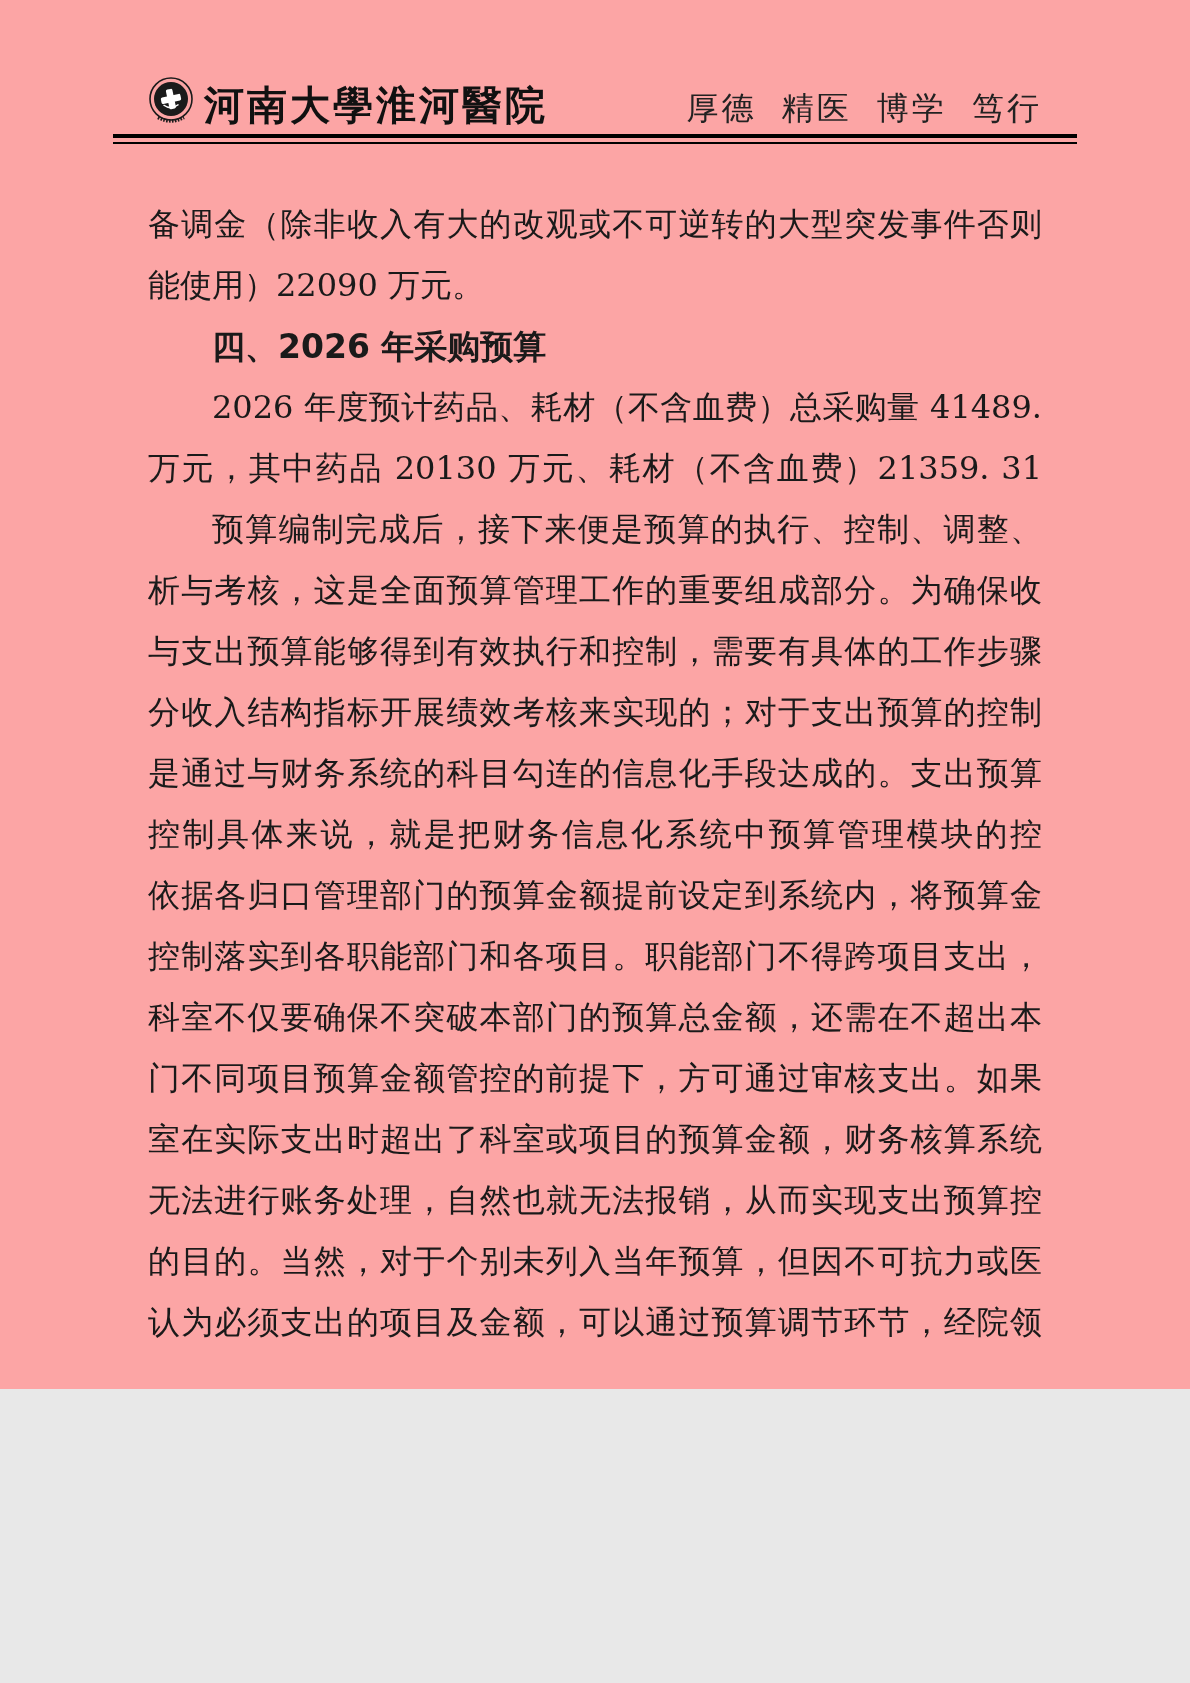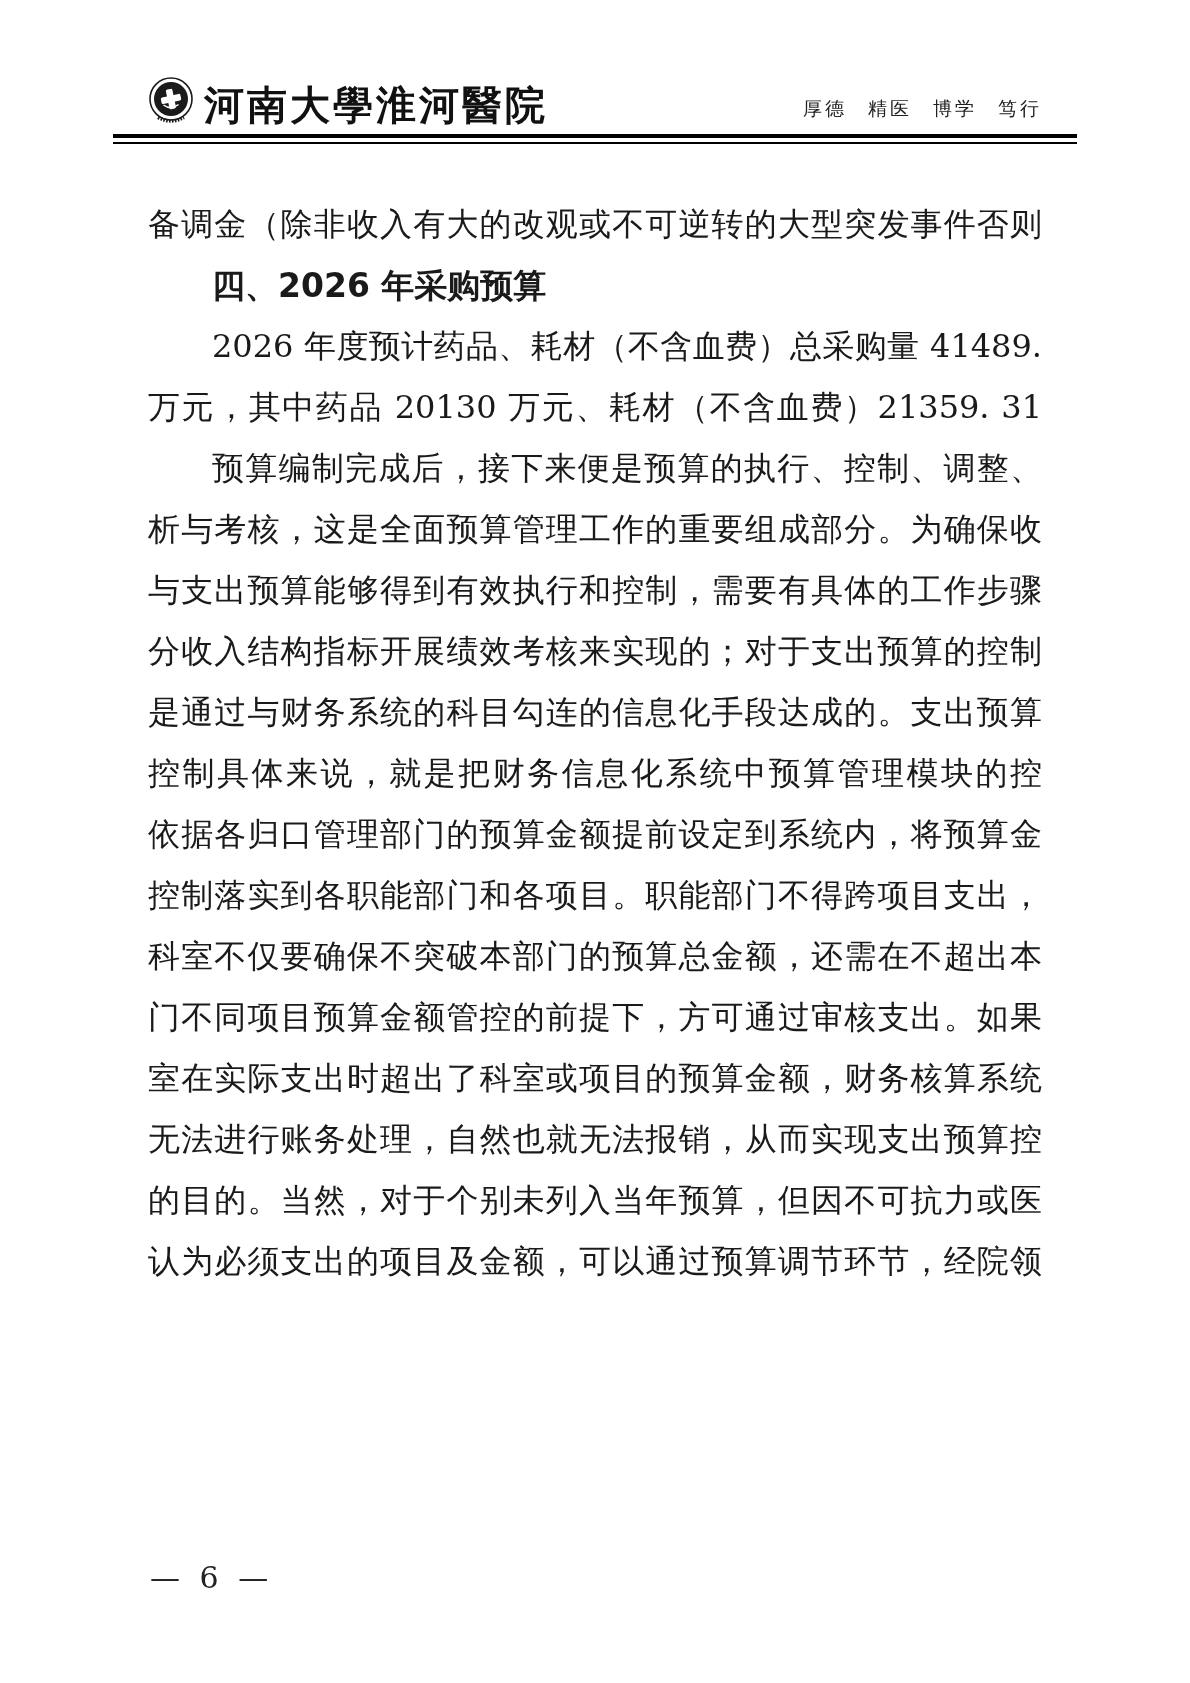--- a/index.html
+++ b/index.html
@@ -5,9 +5,9 @@
   html,body{margin:0;padding:0;background:#e8e8e8;}
   .page{
     position:relative;
-    width:1190px;height:1683px;
+    width:1190px;height:1389px;
     margin:0 auto;
-    background:#ffffff;
+    background:#fca5a5;
     overflow:hidden;
     font-family:"DejaVu Serif","Liberation Serif",serif;
     color:#1a1a1a;

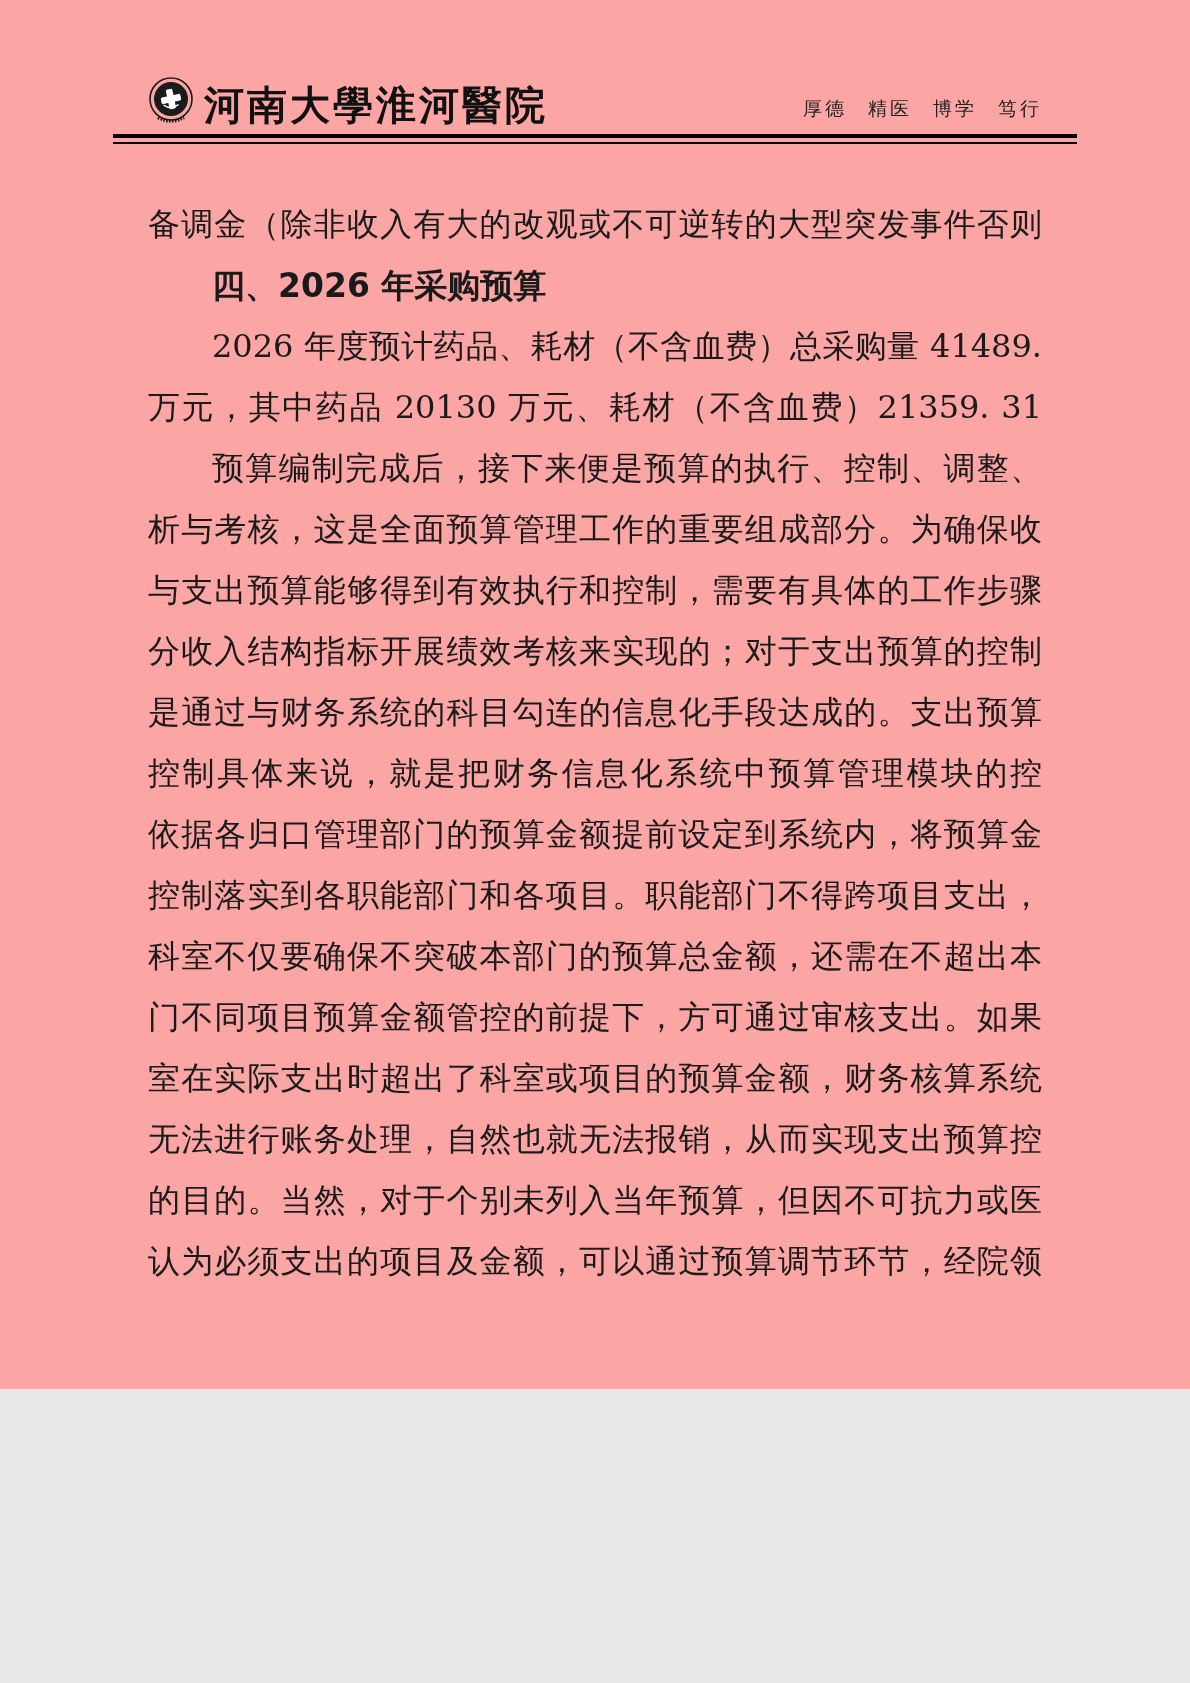--- a/index.html
+++ b/index.html
@@ -24,7 +24,7 @@
   }
   .hospital-motto{
     position:absolute;right:148px;top:90px;height:36px;line-height:36px;
-    font-size:19px;letter-spacing:3px;word-spacing:12px;
+    font-size:32px;letter-spacing:3px;word-spacing:12px;
     color:#222;white-space:nowrap;
     font-family:"DejaVu Serif","Liberation Serif",serif;
   }

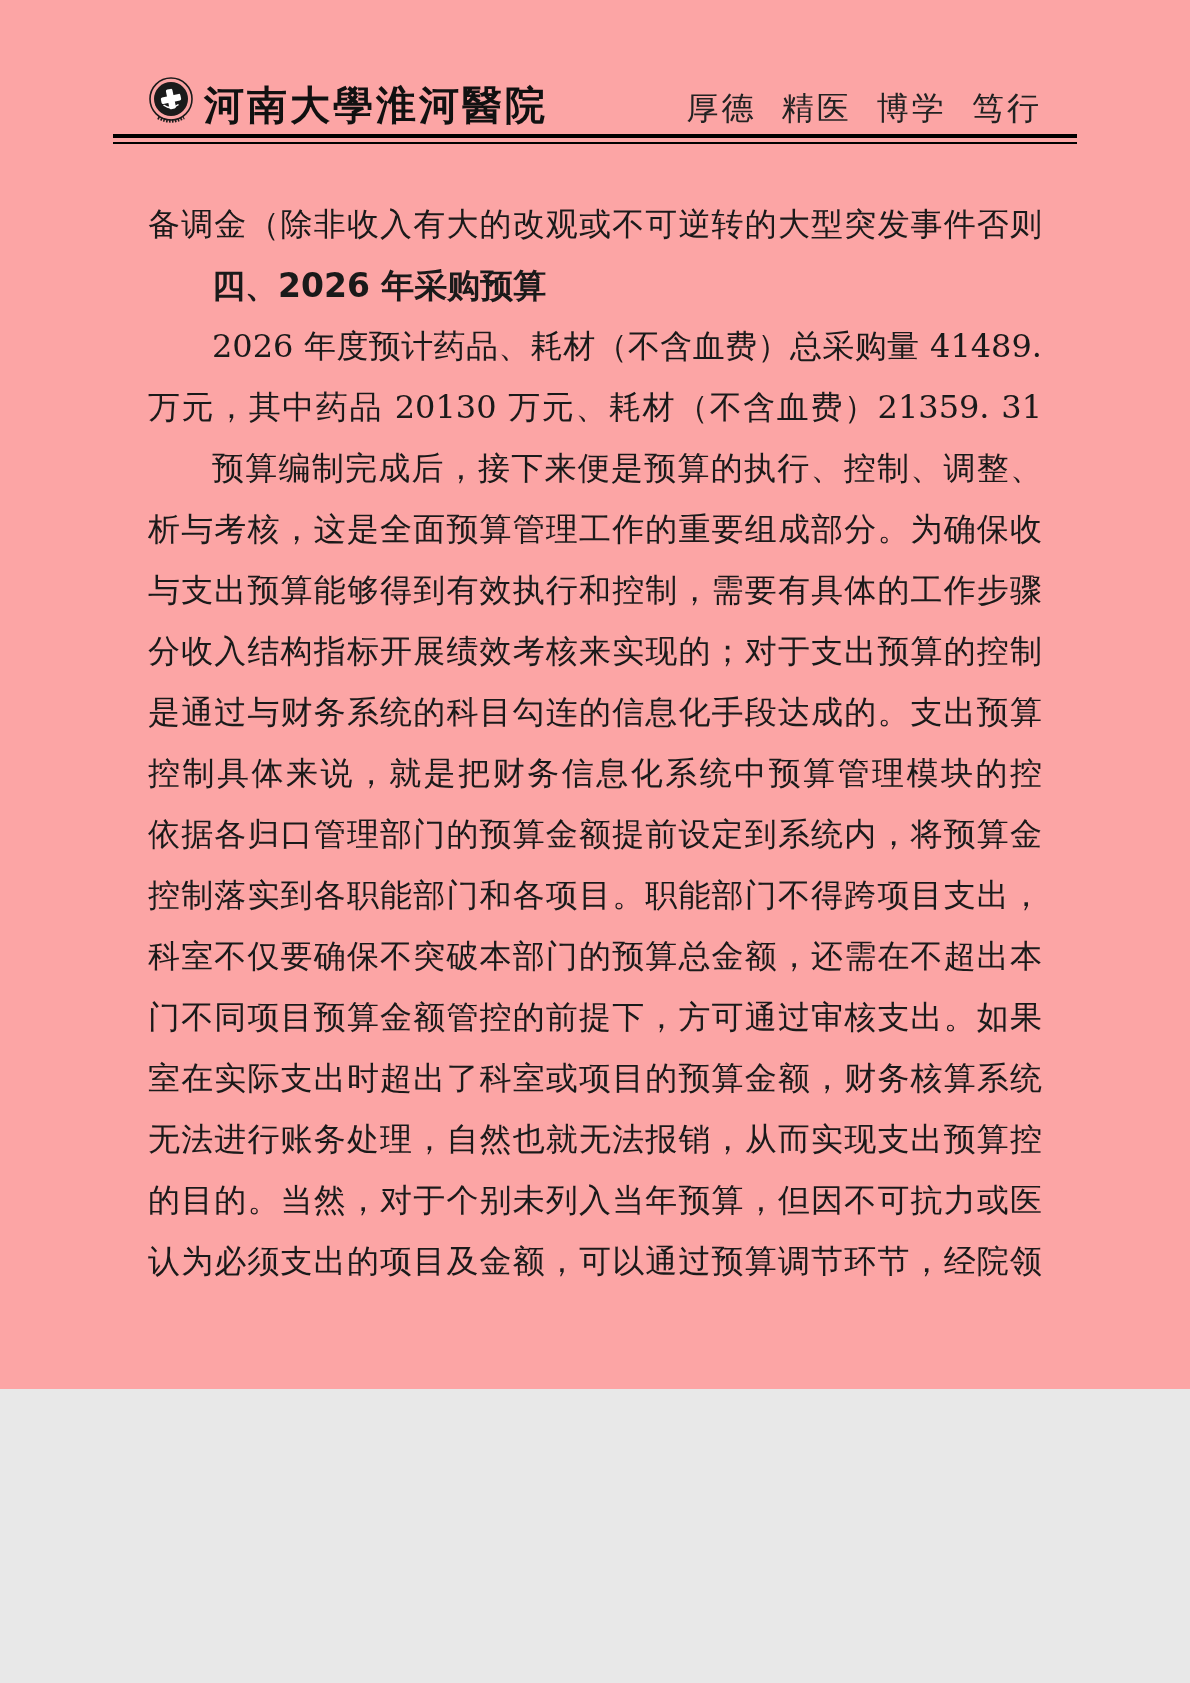--- a/index.html
+++ b/index.html
@@ -85,6 +85,7 @@
 
   <div class="doc-body">
       <div class="line full">备调金（除非收入有大的改观或不可逆转的大型突发事件否则不</div>
+      <div class="line">能使用）22090 万元。</div>
       <div class="line heading">四、2026 年采购预算</div>
       <div class="line indent full">2026 年度预计药品、耗材（不含血费）总采购量 41489. 31</div>
       <div class="line full">万元，其中药品 20130 万元、耗材（不含血费）21359. 31 万元。</div>

